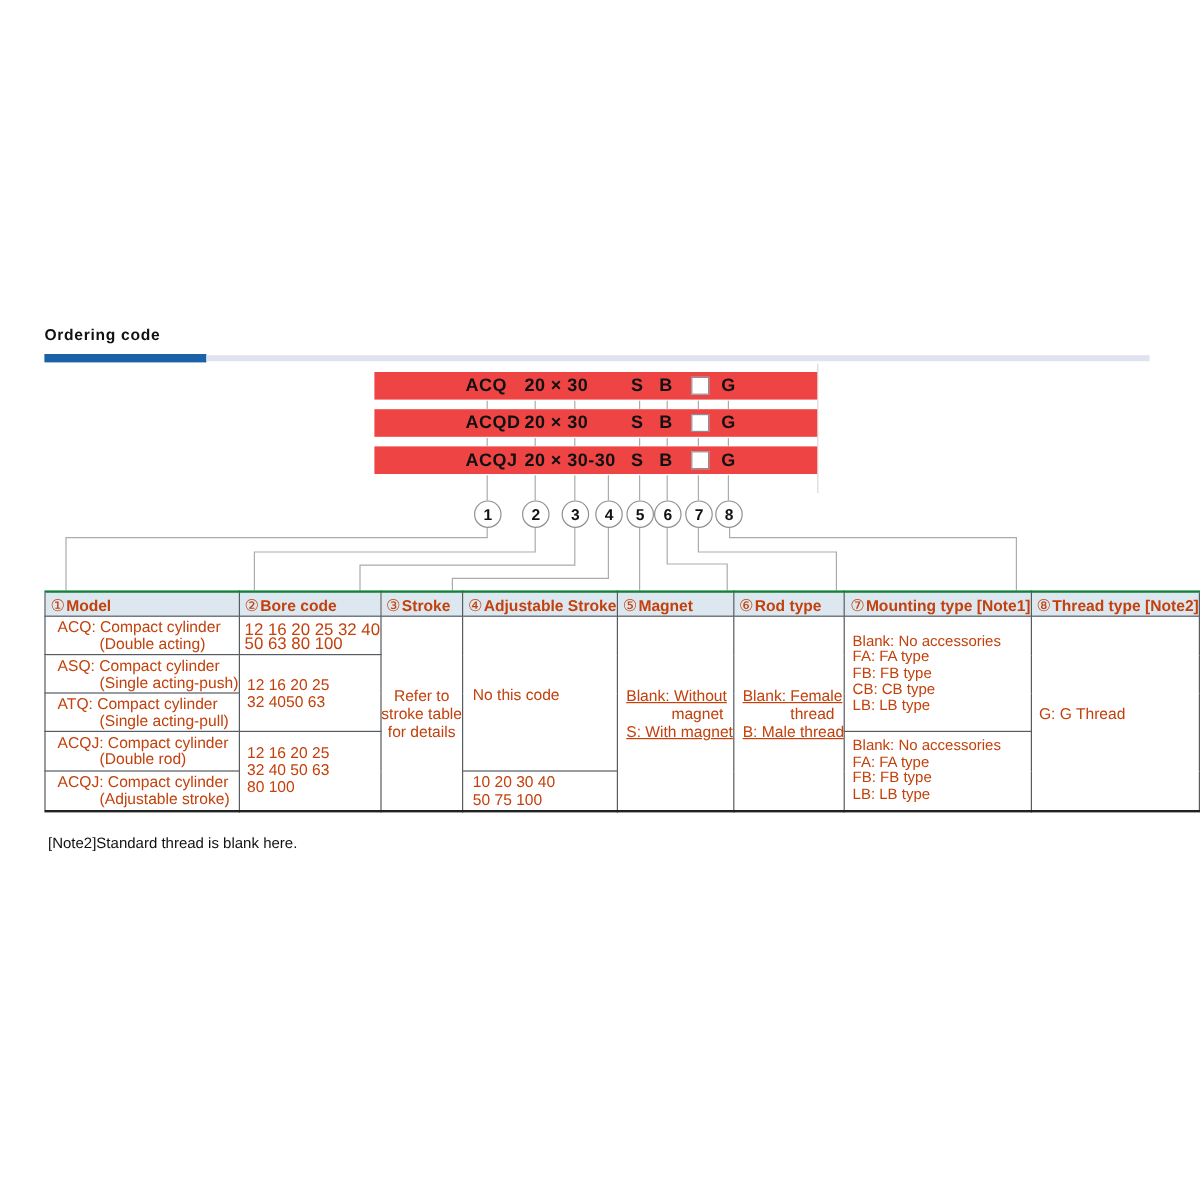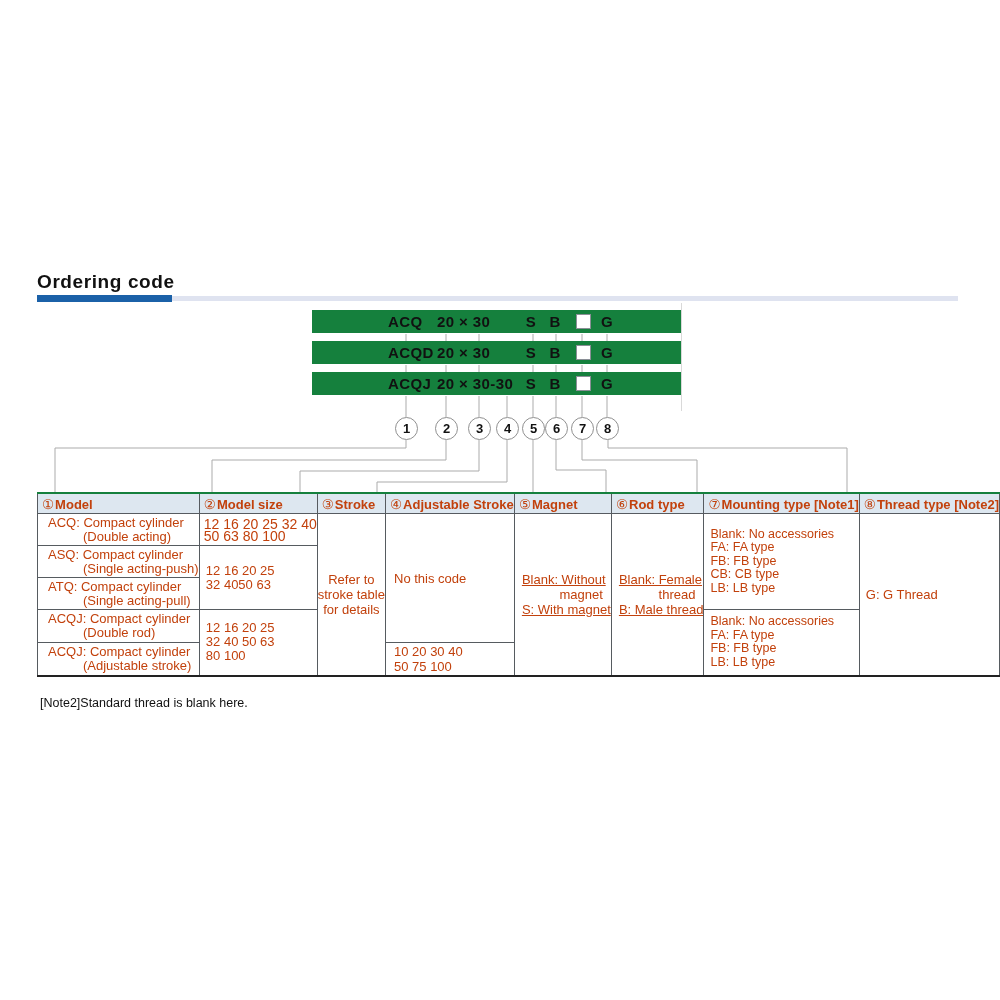--- a/index.html
+++ b/index.html
@@ -9,7 +9,7 @@
   }
   
   .title{
-    position:absolute;left:37px;top:271px;font-size:19px;font-weight:bold;
+    position:absolute;left:37px;top:271px;font-size:13px;font-weight:bold;
     letter-spacing:.6px;color:#111;
   }
   .rule-dark{position:absolute;left:37px;top:295px;width:135px;height:7px;background:#1b61a8;}

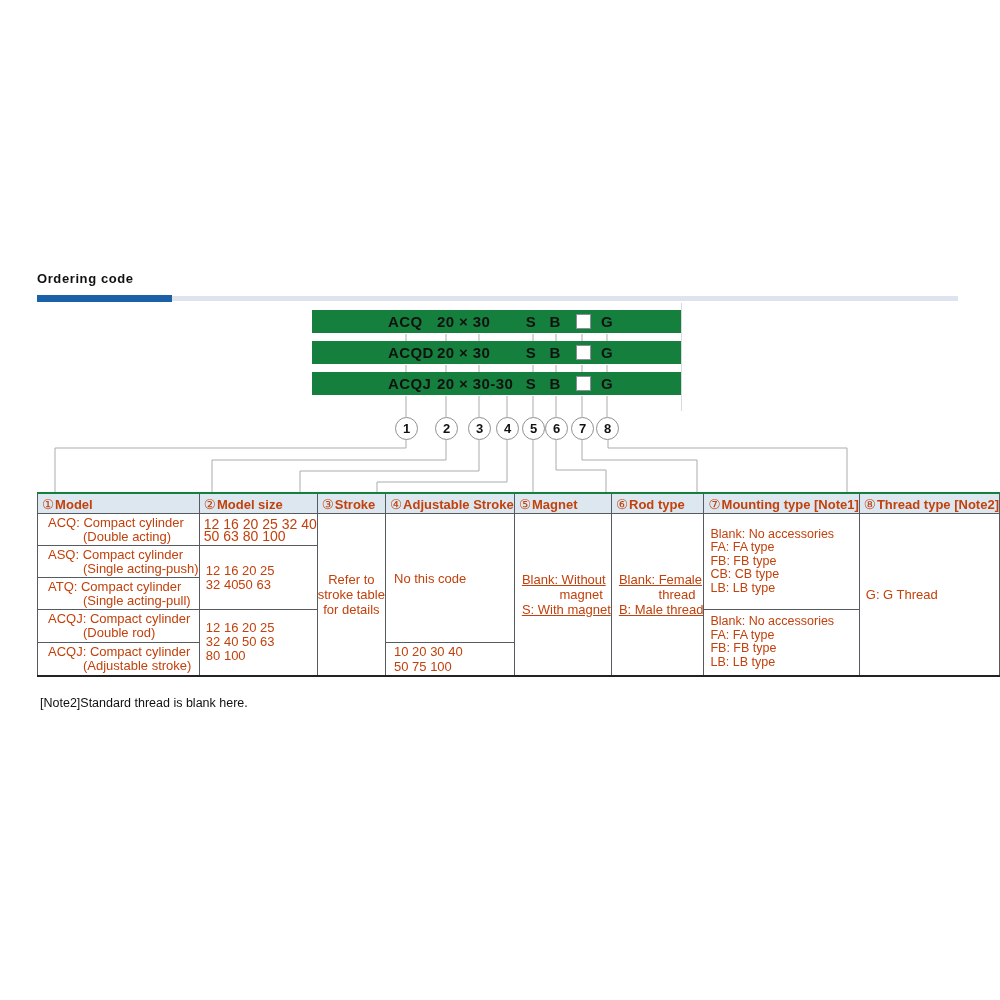--- a/index.html
+++ b/index.html
@@ -17,7 +17,7 @@
   .guide-v{position:absolute;left:681px;top:303px;width:1px;height:108px;background:#d9d9d9;}
   
   .code-row{
-    position:absolute;left:312px;width:369px;height:23px;background:#15803d;
+    position:absolute;left:312px;width:369px;height:23px;background:#ef4444;
     font-size:15px;font-weight:bold;line-height:23px;color:#111;letter-spacing:.4px;
   }
   .tok{position:absolute;top:0;white-space:nowrap;}

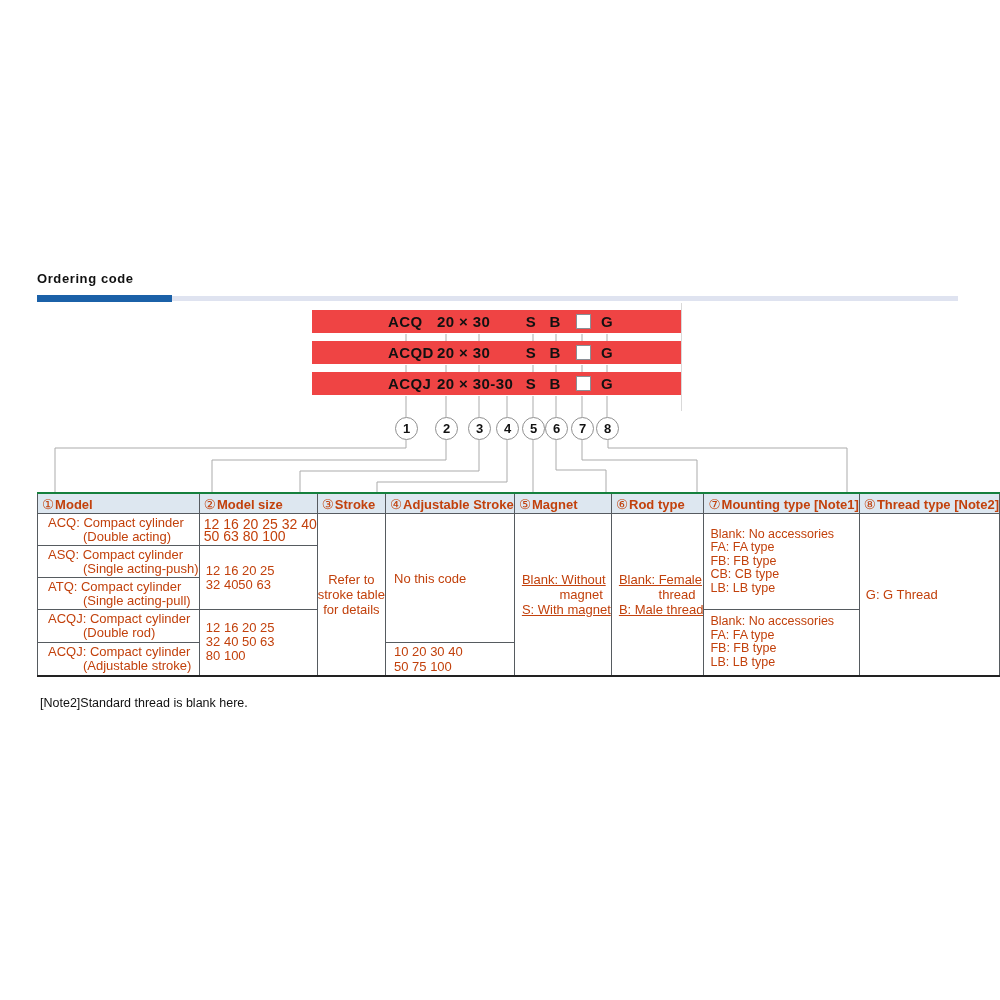--- a/index.html
+++ b/index.html
@@ -160,7 +160,7 @@
     <tbody>
         <tr>
       <th><span class="cnum">①</span><span>Model</span></th>
-      <th><span class="cnum">②</span><span>Model size</span></th>
+      <th><span class="cnum">②</span><span>Bore code</span></th>
       <th><span class="cnum">③</span><span>Stroke</span></th>
       <th><span class="cnum">④</span><span>Adjustable Stroke</span></th>
       <th><span class="cnum">⑤</span><span>Magnet</span></th>

